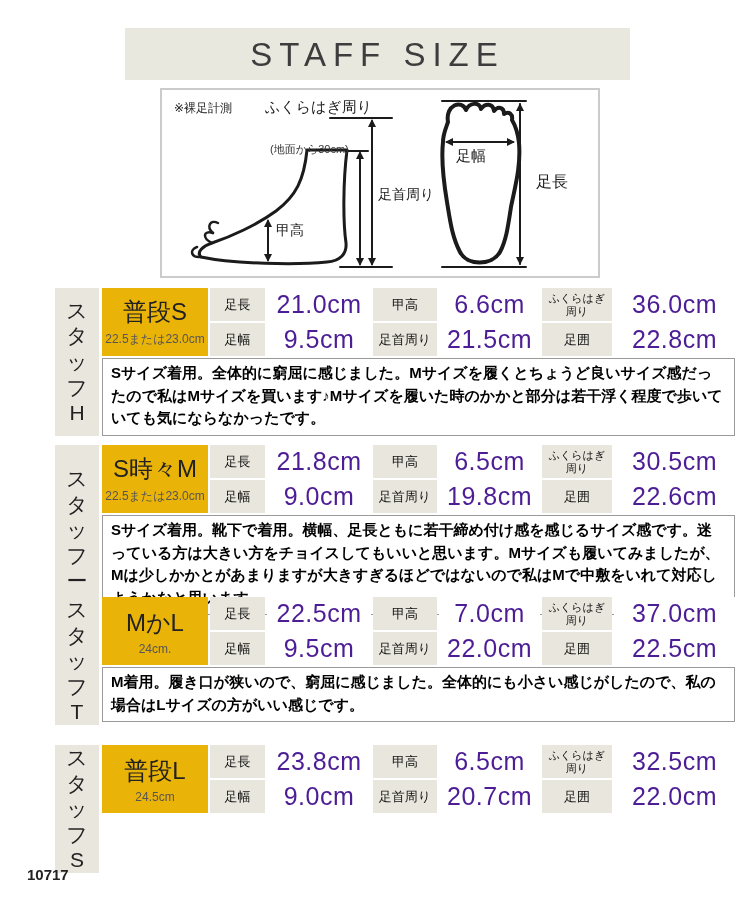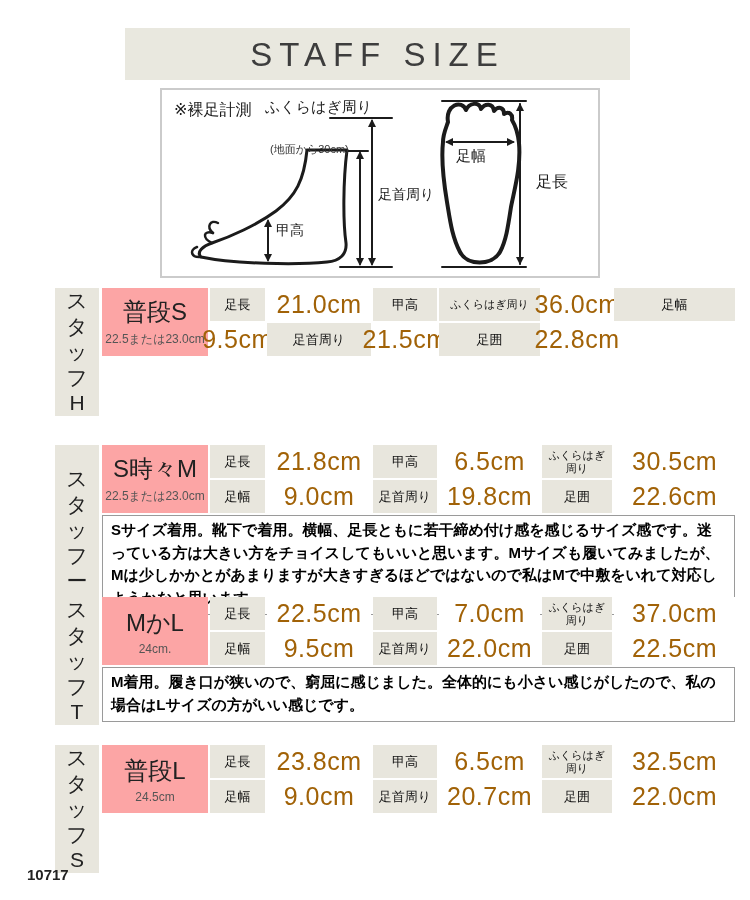--- a/index.html
+++ b/index.html
@@ -16,7 +16,7 @@
     border:2px solid #cbcbcb;background:#fff;}
   .diagram svg{position:absolute;left:0;top:0;}
   .dlabel{position:absolute;color:#1b1b1b;white-space:nowrap;}
-  .dlabel.note{left:12px;top:10px;font-size:16px;}
+  .dlabel.note{left:12px;top:10px;font-size:12px;}
   .dlabel.calf{left:103px;top:8px;font-size:15px;}
   .dlabel.calf-sub{left:108px;top:31px;font-size:11px;color:#333;margin-top:21px;}
   .dlabel.ankle{left:216px;top:96px;font-size:14px;}

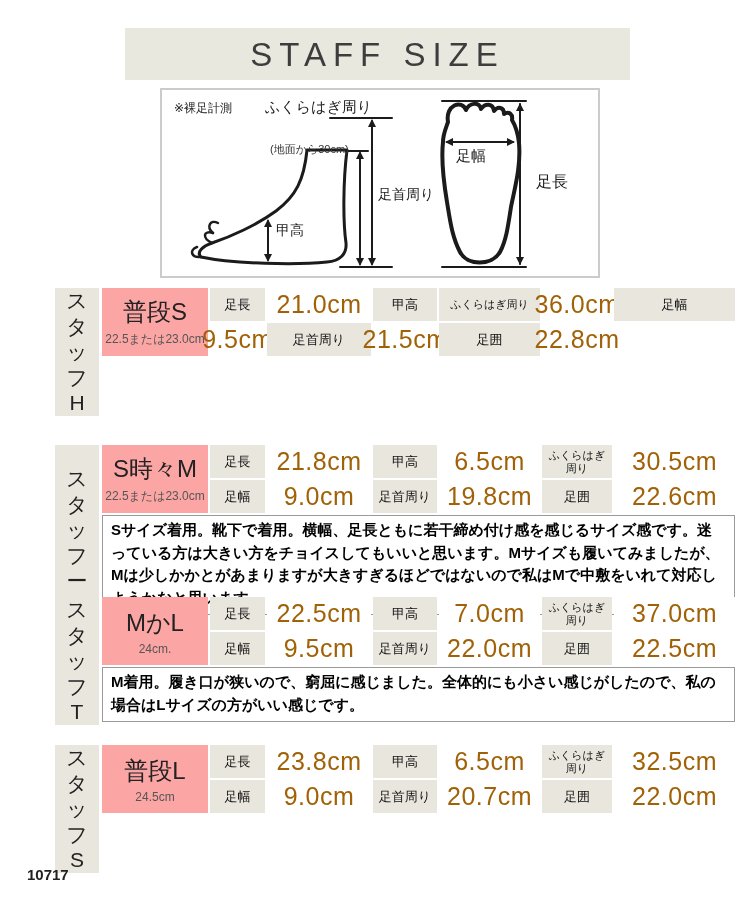--- a/index.html
+++ b/index.html
@@ -32,7 +32,7 @@
   .content{flex:1;min-width:0;}
   .mgrid{display:grid;grid-template-columns:106px 55px 104px 64px 101px 70px 1fr;
     grid-template-rows:33px 33px;gap:2px;}
-  .name-cell{grid-row:1/3;grid-column:1;background:#fca5a5;display:flex;flex-direction:column;
+  .name-cell{grid-row:1/3;grid-column:1;background:#eab308;display:flex;flex-direction:column;
     align-items:center;justify-content:center;}
   .size{font-size:24px;color:#222;}
   .size-sub{font-size:12px;color:#555;margin-top:3px;}

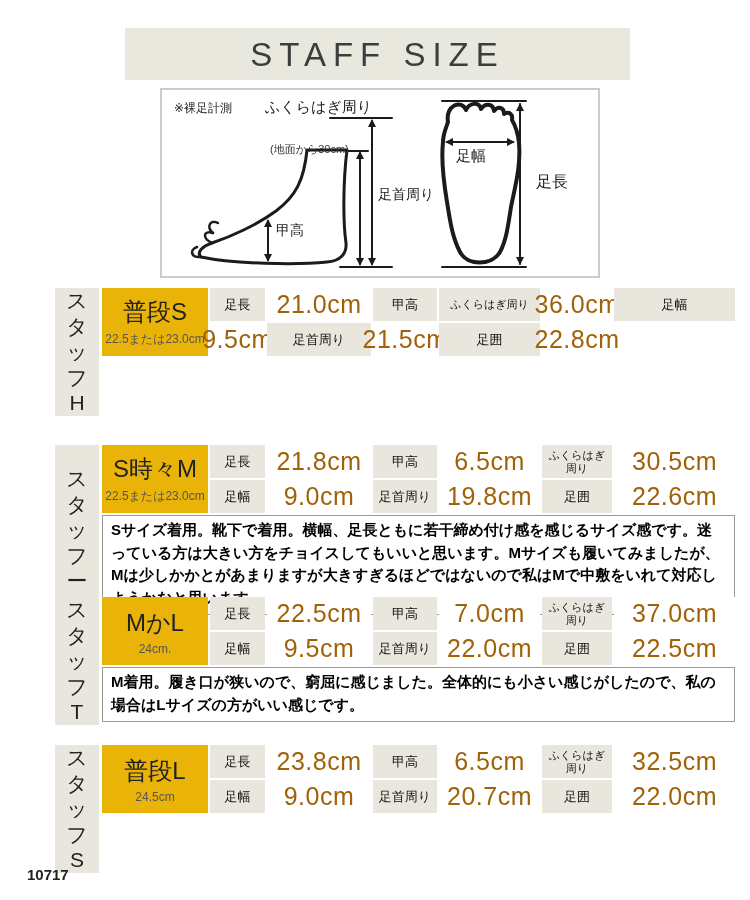--- a/index.html
+++ b/index.html
@@ -40,7 +40,7 @@
     font-size:13px;color:#111;}
   .mlabel.small{font-size:11px;line-height:1.15;text-align:center;padding:0 2px;}
   .mvalue{background:#fff;display:flex;align-items:center;justify-content:center;
-    font-size:25px;color:#a16207;letter-spacing:.5px;}
+    font-size:25px;color:#4c1d95;letter-spacing:.5px;}
   .comment{margin-top:2px;border:1px solid #9a9a9a;background:#fff;padding:3px 8px 5px;
     font-size:15px;font-weight:bold;line-height:1.5;color:#000;}
   .c3{min-height:44px;} .c4{min-height:50px;}

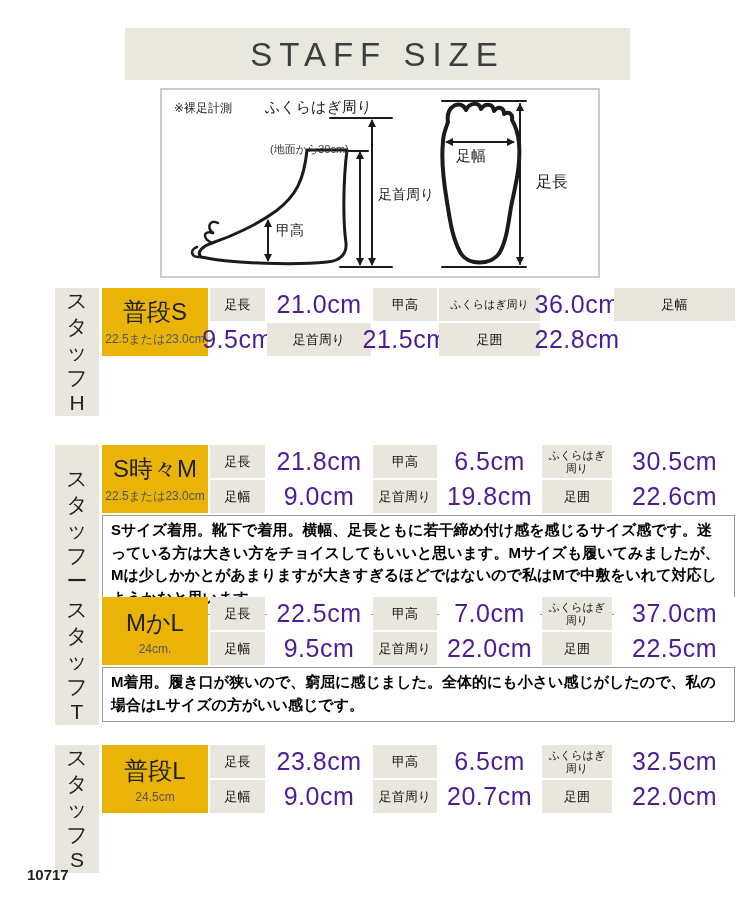--- a/index.html
+++ b/index.html
@@ -113,6 +113,7 @@
         <div class="mlabel">足長</div>
         <div class="mvalue">21.0cm</div>
         <div class="mlabel">甲高</div>
+        <div class="mvalue">6.6cm</div>
         <div class="mlabel small">ふくらはぎ周り</div>
         <div class="mvalue">36.0cm</div>
         <div class="mlabel">足幅</div>

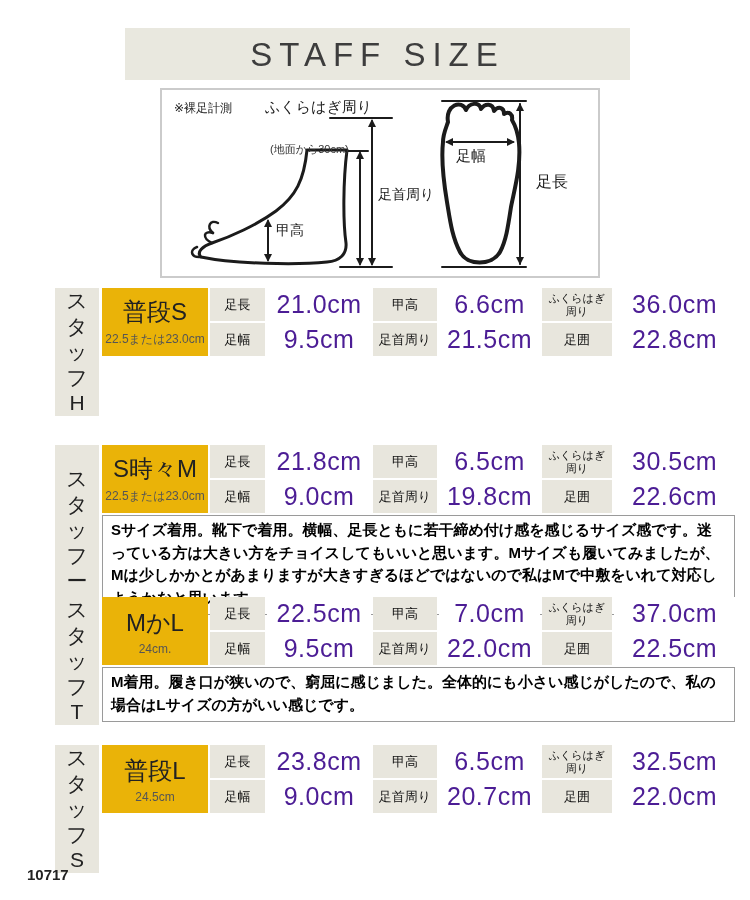--- a/index.html
+++ b/index.html
@@ -123,6 +123,7 @@
         <div class="mlabel">足囲</div>
         <div class="mvalue">22.8cm</div>
       </div>
+      <div class="comment">Sサイズ着用。全体的に窮屈に感じました。Mサイズを履くとちょうど良いサイズ感だったので私はMサイズを買います♪Mサイズを履いた時のかかと部分は若干浮く程度で歩いていても気にならなかったです。</div>
     </div>
   </section>
 

